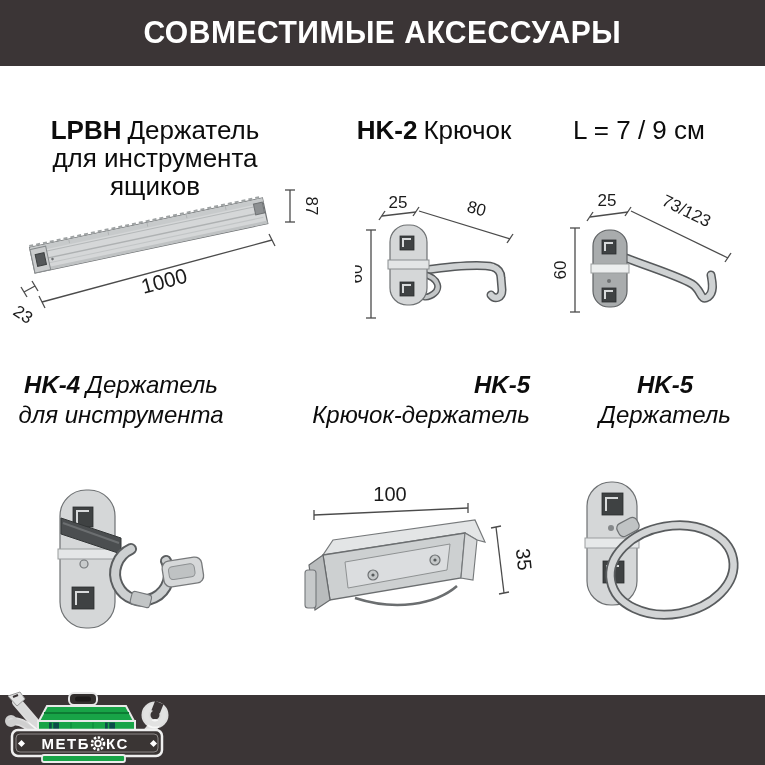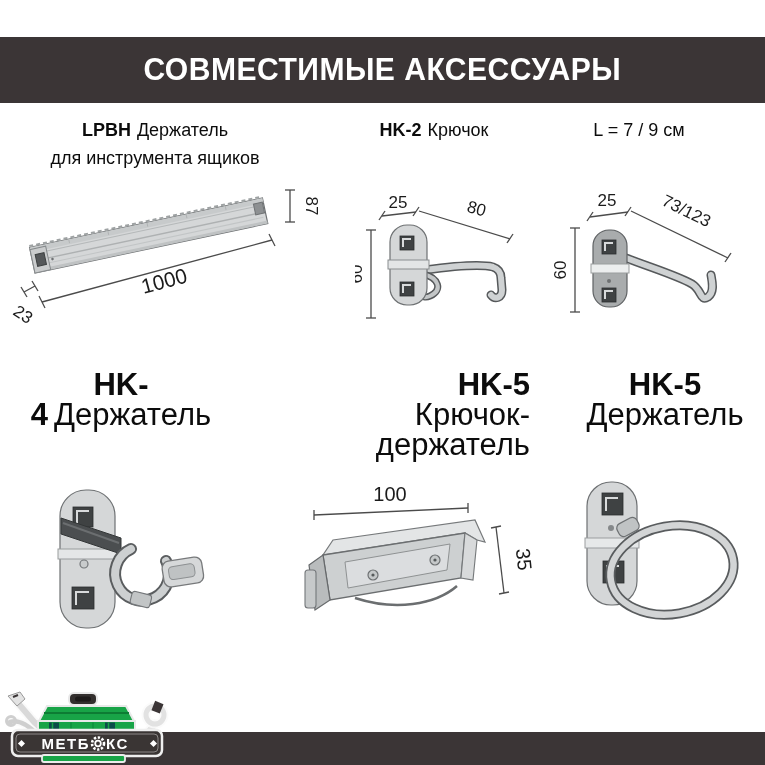--- a/index.html
+++ b/index.html
@@ -8,7 +8,7 @@
     font-family:"Liberation Sans","DejaVu Sans",sans-serif;color:#0c0c0c;
   }
   
-  .bar{position:absolute;left:0;width:765px;background:#3b3536;margin-top:37px;}
+  .bar{position:absolute;left:0;width:765px;background:#3b3536;}
   .bar.top{top:0;height:66px;display:flex;align-items:center;justify-content:center;}
   .bar.bottom{top:695px;height:70px;}
   .page-title{

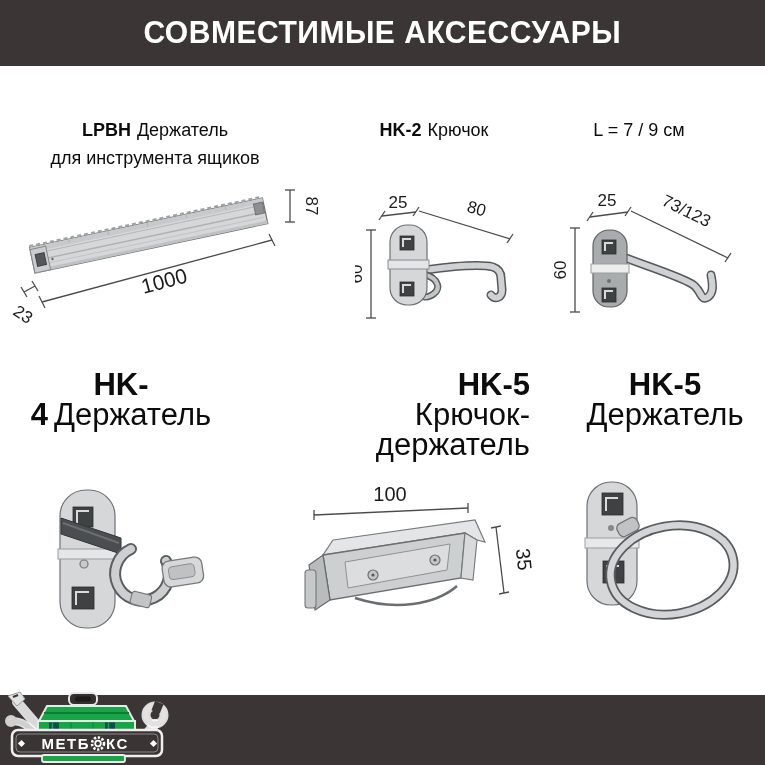--- a/index.html
+++ b/index.html
@@ -17,7 +17,7 @@
   }
   
   .ptitle{position:absolute;text-align:center;color:#0c0c0c;}
-  .row1{font-size:18px;line-height:28px;}
+  .row1{font-size:26px;line-height:28px;}
   .row2{font-size:31px;line-height:30px;}
   .ptitle b{font-weight:700;}
   .ptitle .nm{margin-left:6px;}

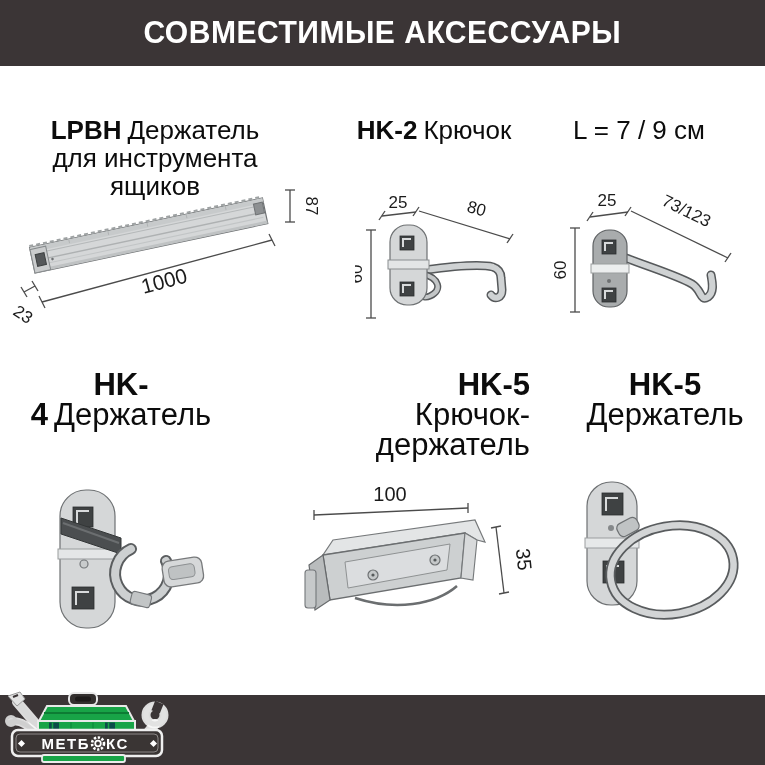--- a/index.html
+++ b/index.html
@@ -18,7 +18,7 @@
   
   .ptitle{position:absolute;text-align:center;color:#0c0c0c;}
   .row1{font-size:26px;line-height:28px;}
-  .row2{font-size:31px;line-height:30px;}
+  .row2{font-size:24px;line-height:30px;font-style:italic;}
   .ptitle b{font-weight:700;}
   .ptitle .nm{margin-left:6px;}
   

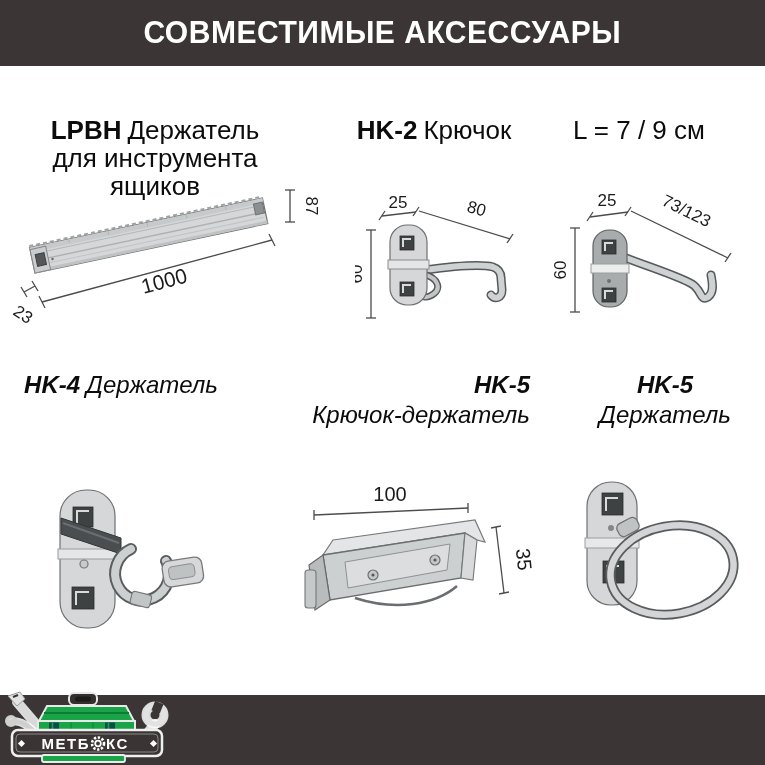--- a/index.html
+++ b/index.html
@@ -163,6 +163,7 @@
 
   <div class="ptitle row2" style="left:10px;top:370px;width:222px;">
     <div><b>HK-4</b><span class="nm">Держатель</span></div>
+    <div>для инструмента</div>
   </div>
   <div class="ptitle row2" style="left:290px;top:370px;width:240px;text-align:right;">
     <div><b>HK-5</b></div>

